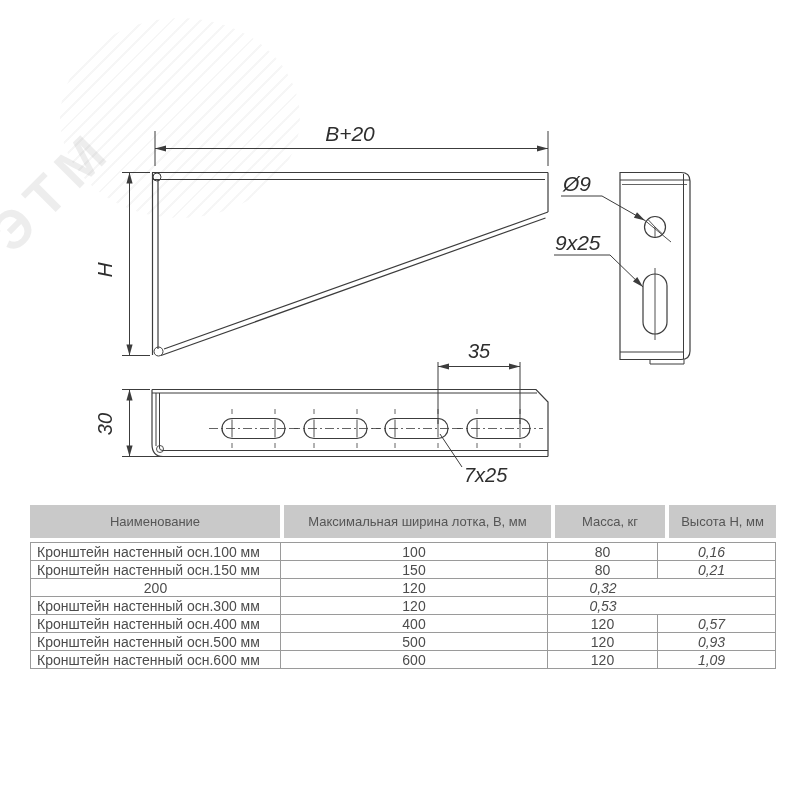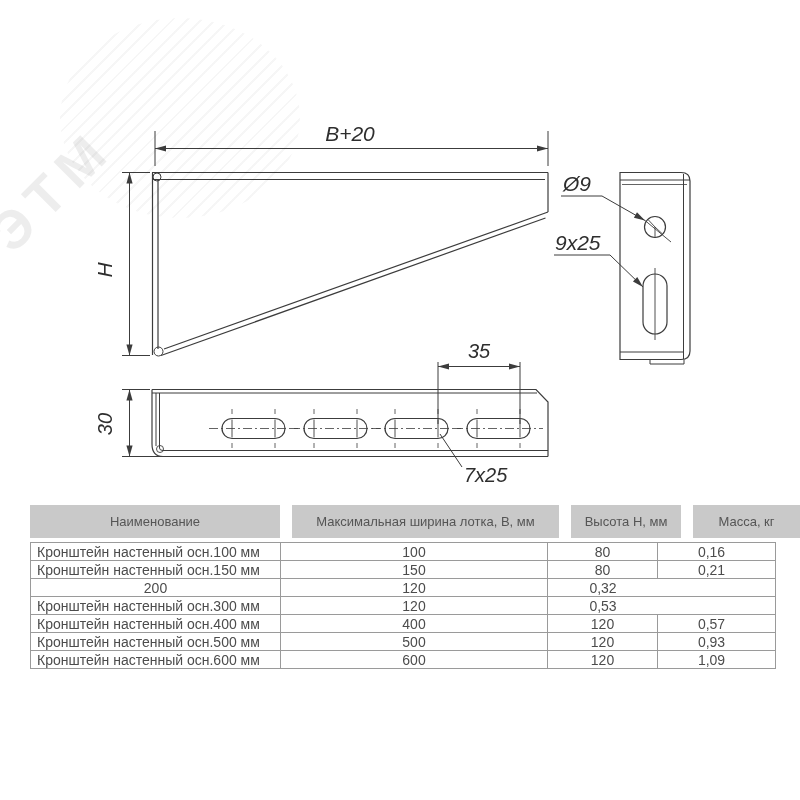--- a/index.html
+++ b/index.html
@@ -16,7 +16,7 @@
   svg text{font-family:"Liberation Sans", sans-serif;font-style:italic;fill:#2e2e2e;}
   
   .spec-table{position:absolute;left:30px;top:505px;width:746px;color:#4c4c4c;}
-  .thead{display:grid;grid-template-columns:250px 267px 110px 107px;column-gap:12px;}
+  .thead{display:grid;grid-template-columns:250px 267px 110px 107px;column-gap:4px;}
   .th{background:#c9c9c9;height:33px;display:flex;align-items:center;justify-content:center;
       font-size:13px;color:#555;}
   .tbody{margin-top:5px;}

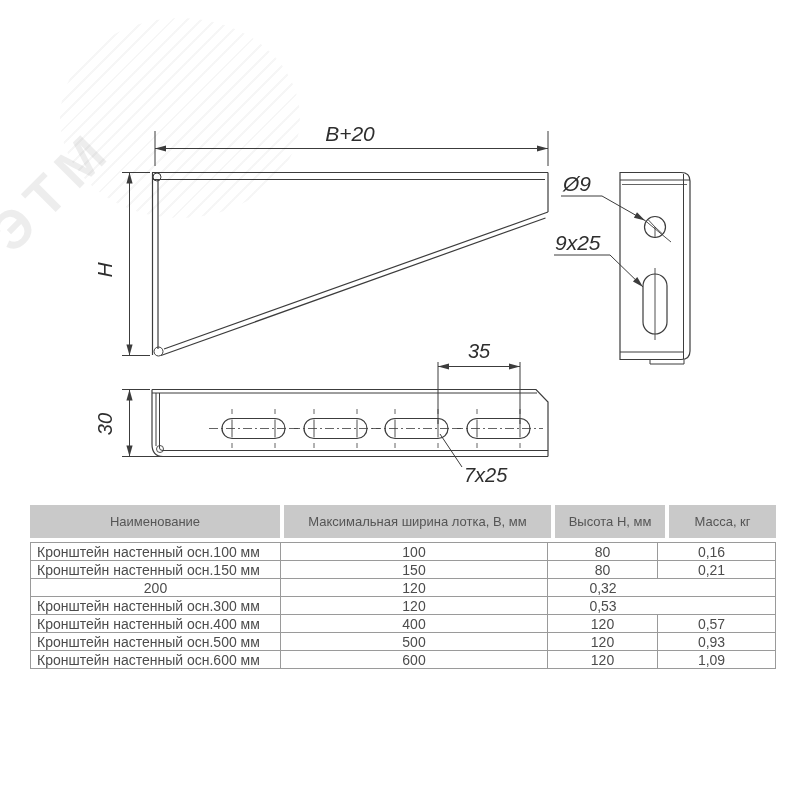--- a/index.html
+++ b/index.html
@@ -156,8 +156,8 @@
     <div class="thead">
       <div class="th">Наименование</div>
       <div class="th">Максимальная ширина лотка, В, мм</div>
+      <div class="th">Масса, кг</div>
       <div class="th">Высота Н, мм</div>
-      <div class="th">Масса, кг</div>
     </div>
     <div class="tbody">
       <div class="tr">

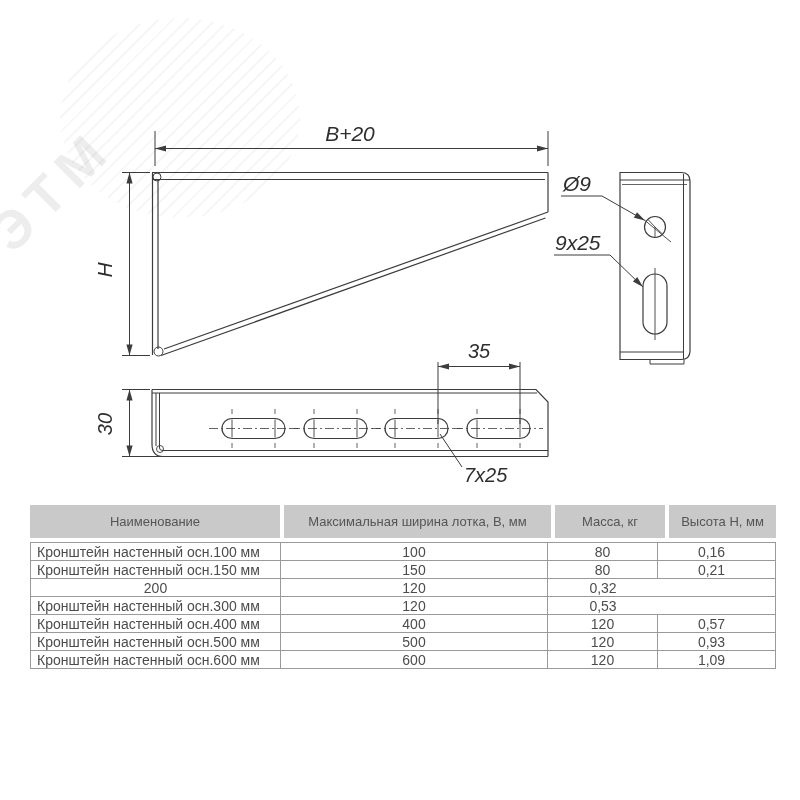--- a/index.html
+++ b/index.html
@@ -24,7 +24,7 @@
       border:1px solid #9a9a9a;box-sizing:content-box;}
   .td{font-size:14px;display:flex;align-items:center;justify-content:center;
       border-right:1px solid #9a9a9a;overflow:hidden;white-space:nowrap;}
-  .td:last-child{border-right:none;}
+  .td:last-child{border-right:none;font-style:italic;}
   .td.name{justify-content:flex-start;padding-left:6px;}
 </style>
 </head>

